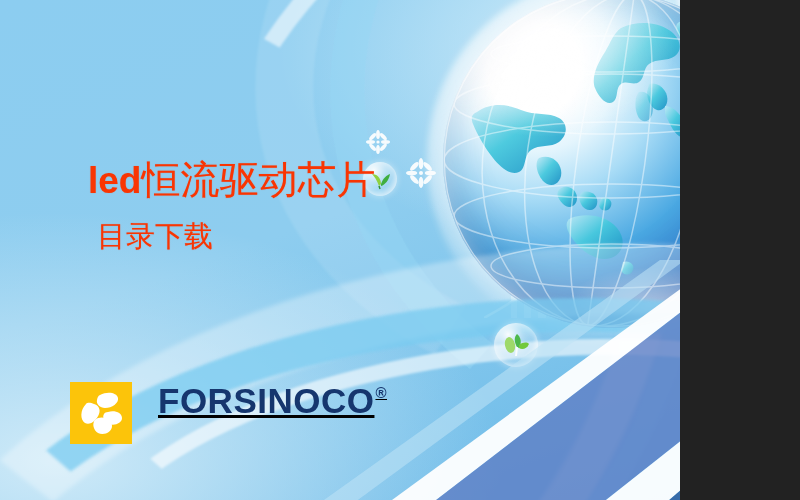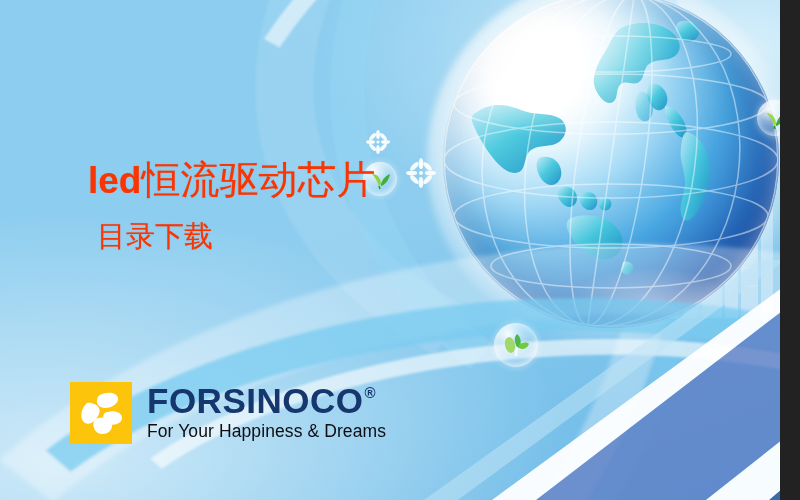--- a/index.html
+++ b/index.html
@@ -5,7 +5,7 @@
   html,body{margin:0;padding:0;background:#222;}
   #stage{
     position:relative;
-    width:780px;height:500px;
+    width:680px;height:500px;
     overflow:hidden;
     font-family:"Liberation Sans", sans-serif;
     background:#8ccdf0;

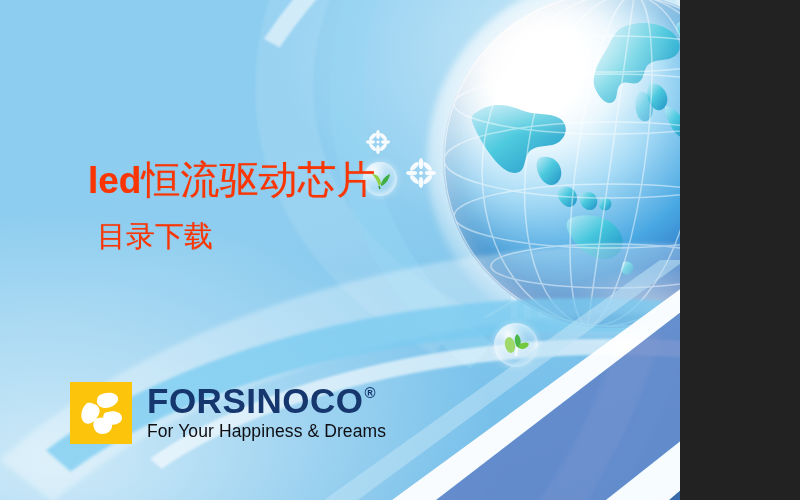--- a/index.html
+++ b/index.html
@@ -129,7 +129,7 @@
   
   #logo{position:absolute;left:70px;top:382px;display:flex;align-items:flex-start;}
   #logo-mark{width:62px;height:62px;flex:0 0 62px;position:relative;}
-  #logo-text{margin-left:15px;padding-top:1px;}
+  #logo-text{margin-left:26px;padding-top:1px;text-decoration:underline;}
   #logo-word{
     font-size:35px;font-weight:700;color:#16366e;letter-spacing:.5px;
     line-height:1;display:flex;align-items:flex-start;font-family:"Liberation Sans", sans-serif;

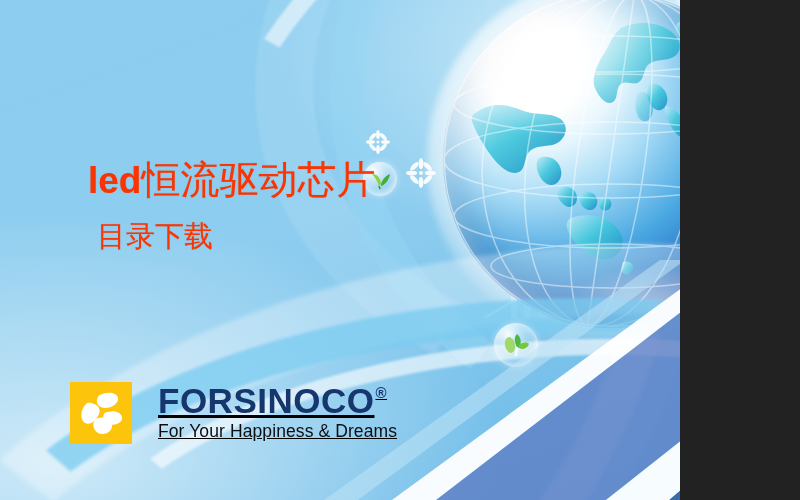--- a/index.html
+++ b/index.html
@@ -334,7 +334,6 @@
         <span>FORSINOCO</span>
         <span id="logo-reg">®</span>
       </div>
-      <div id="logo-tagline">For Your Happiness &amp; Dreams</div>
     </div>
   </div>
 

